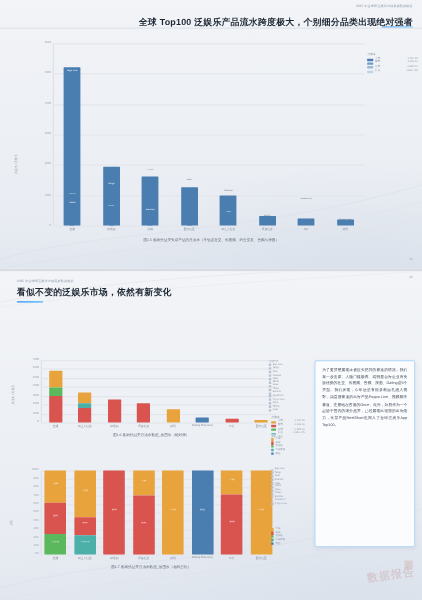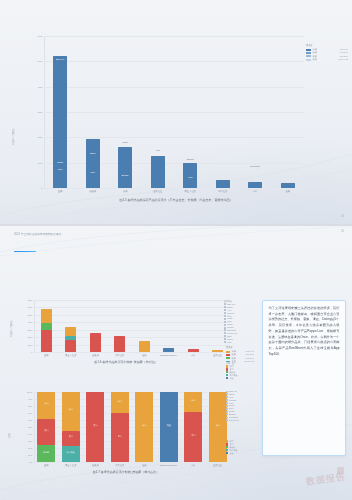--- a/index.html
+++ b/index.html
@@ -130,6 +130,12 @@
       <path d="M120,104 C200,92 280,80 352,62" fill="none" stroke="#dbe2ec" stroke-width=".5"></path>
     </svg>
 
+    <header class="hdr">
+      <div class="kicker">2025 年全球和泛娱乐市场最新数据概览</div>
+      <h1 class="headline">全球 Top100 泛娱乐产品流水跨度极大，个别细分品类出现绝对强者</h1>
+      <div class="rule" id="s1rule"></div>
+      <div class="hdr-divider"></div>
+    </header>
 
     <div class="pageno" style="right:8px;bottom:6px">28</div>
 

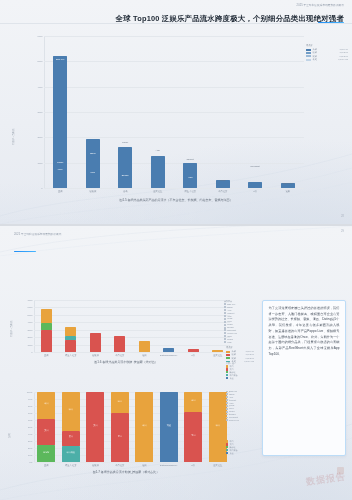--- a/index.html
+++ b/index.html
@@ -238,6 +238,7 @@
 
   <header class="hdr2">
     <div class="kicker2">2025 年全球和泛娱乐市场最新数据概览</div>
+    <h1 class="headline2">看似不变的泛娱乐市场，依然有新变化</h1>
   </header>
   <div class="rule" id="s2rule"></div>
 

